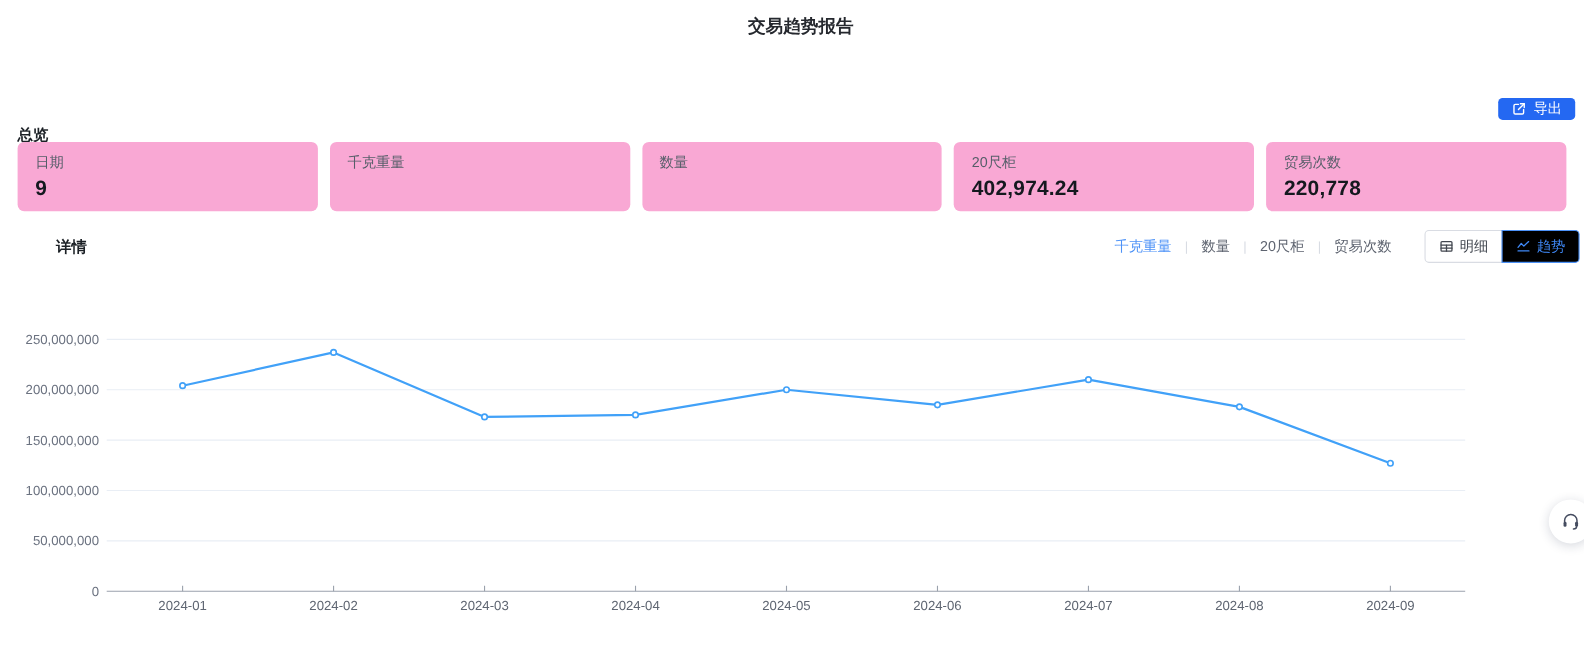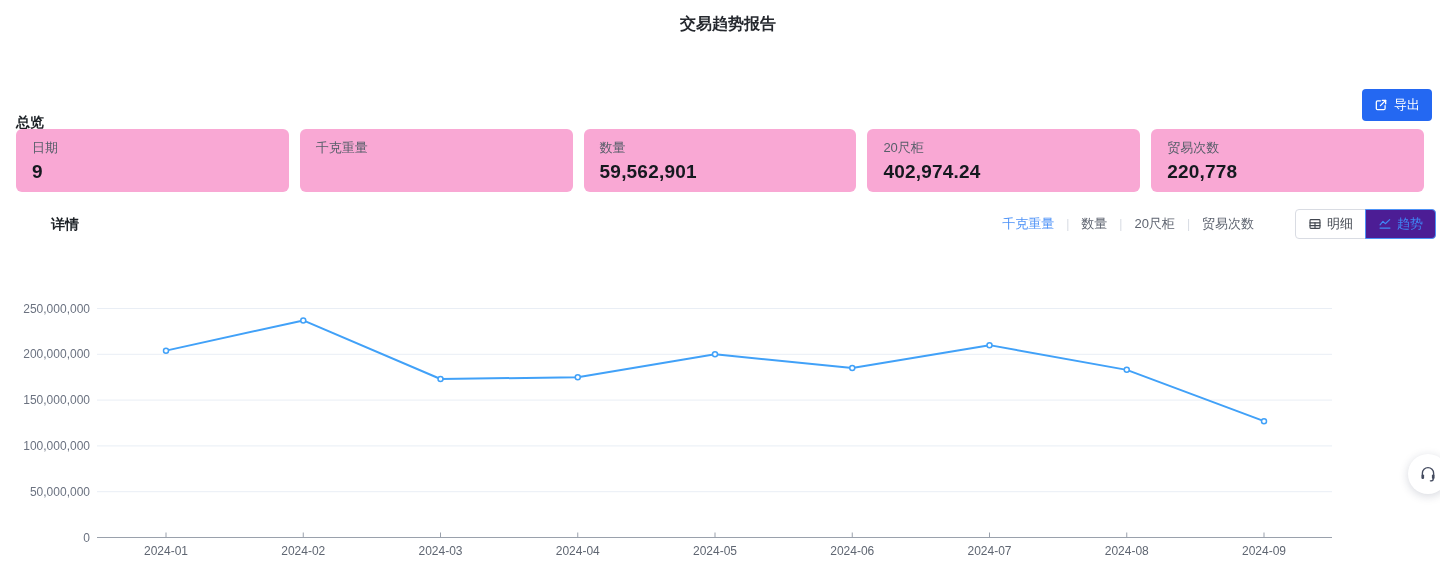--- a/index.html
+++ b/index.html
@@ -16,7 +16,7 @@
   .overview-heading { top: 94px; left: 16px; margin-top: 20px; }
   .details-heading { top: 216px; left: 16px; margin-left: 35px; }
 
-  .export-btn { position: absolute; top: 89px; right: 8px; height: 32px;
+  .export-btn { position: absolute; top: 89px; right: 8px; height: 20px;
     display: inline-flex; align-items: center; gap: 6px; padding: 0 12px;
     background: #2468f2; color: #fff; font-size: 13px; border: none; border-radius: 4px;
     cursor: pointer; }

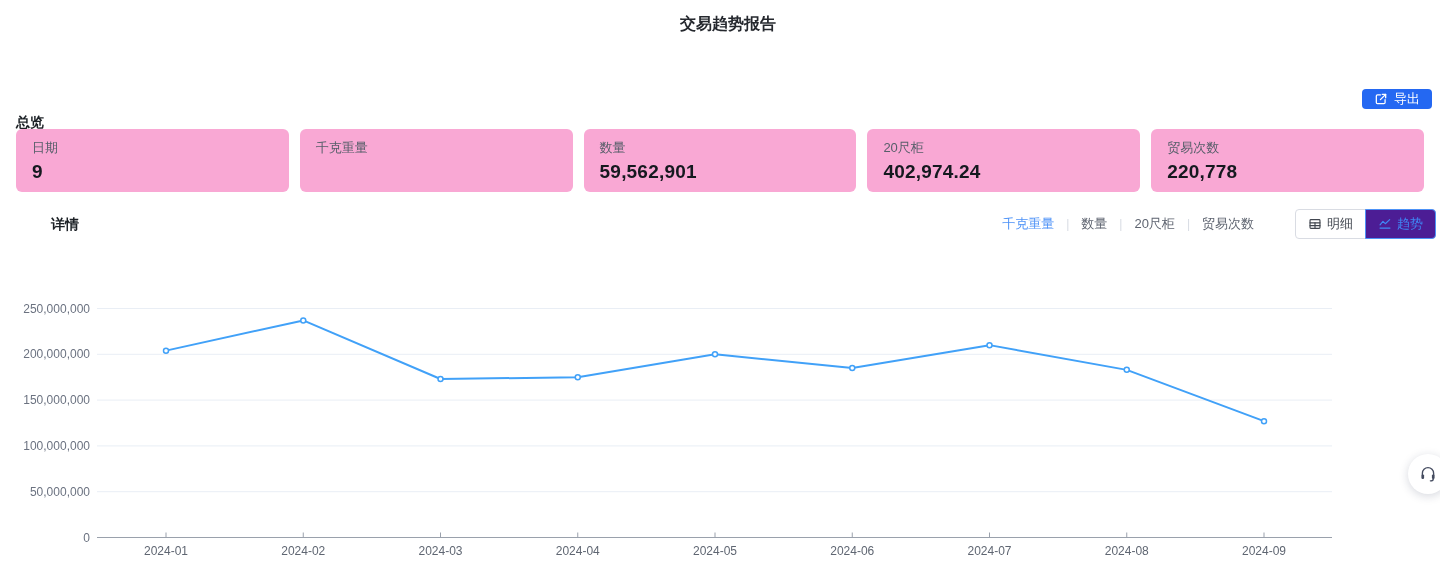--- a/index.html
+++ b/index.html
@@ -82,7 +82,6 @@
     </div>
     <div class="stat-card">
       <div class="stat-label">数量</div>
-      <div class="stat-value">59,562,901</div>
     </div>
     <div class="stat-card">
       <div class="stat-label">20尺柜</div>

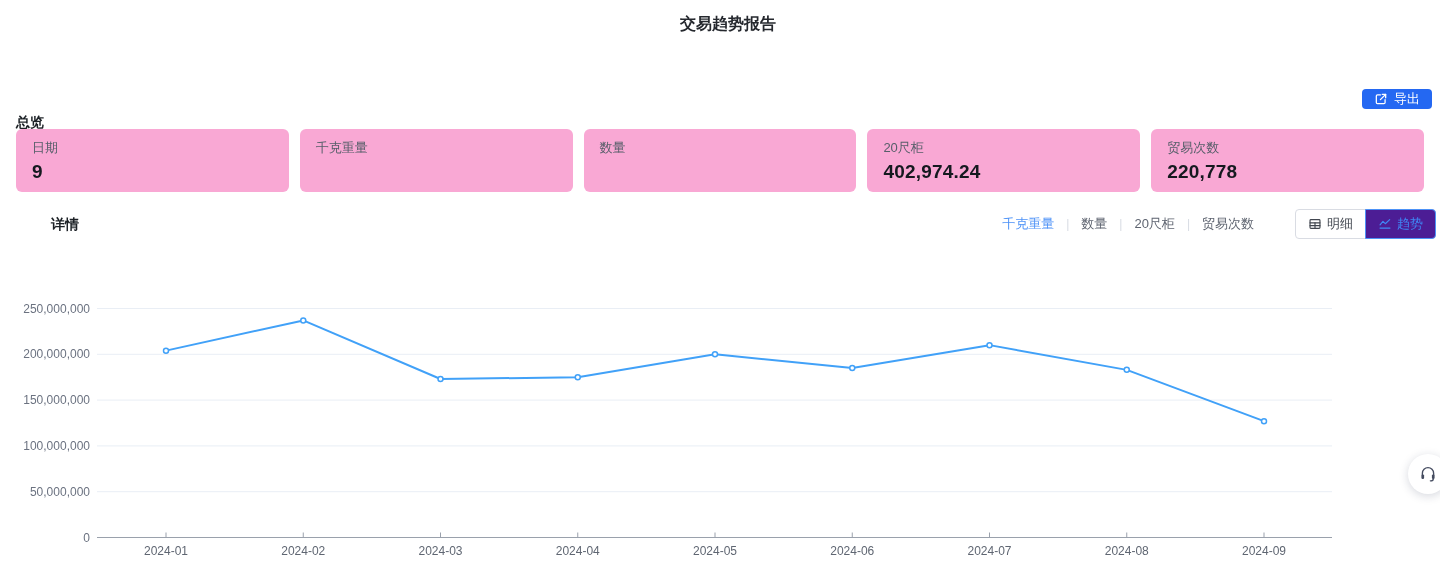--- a/index.html
+++ b/index.html
@@ -39,7 +39,7 @@
   .toggle-btn { display: inline-flex; align-items: center; gap: 5px; height: 30px;
     padding: 0 12px; font-size: 13px; background: #fff; border: 1px solid #d9dce3;
     color: #41464f; cursor: pointer; }
-  .toggle-btn:first-child { border-radius: 4px 0 0 4px; margin-left: 11px; }
+  .toggle-btn:first-child { border-radius: 4px 0 0 4px; }
   .toggle-btn:last-child { border-radius: 0 4px 4px 0; margin-left: -1px; }
   .toggle-btn.active { background: #4c1d95; border-color: #4d92f7; color: #3f88f6; position: relative; z-index: 1; }
   .toggle-btn svg { display: block; }

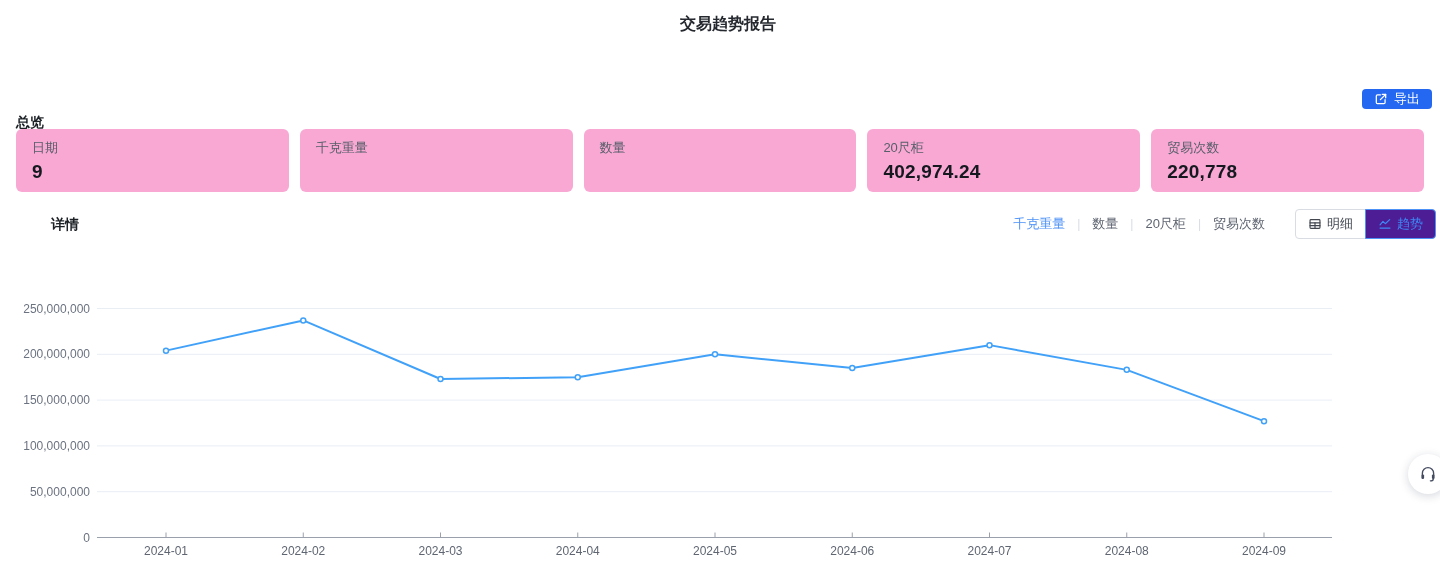--- a/index.html
+++ b/index.html
@@ -41,7 +41,7 @@
     color: #41464f; cursor: pointer; }
   .toggle-btn:first-child { border-radius: 4px 0 0 4px; }
   .toggle-btn:last-child { border-radius: 0 4px 4px 0; margin-left: -1px; }
-  .toggle-btn.active { background: #4c1d95; border-color: #4d92f7; color: #3f88f6; position: relative; z-index: 1; }
+  .toggle-btn.active { background: #000000; border-color: #4d92f7; color: #3f88f6; position: relative; z-index: 1; }
   .toggle-btn svg { display: block; }
 
   .chart-wrap { position: absolute; top: 270px; left: 0; width: 1440px; height: 318px; }

